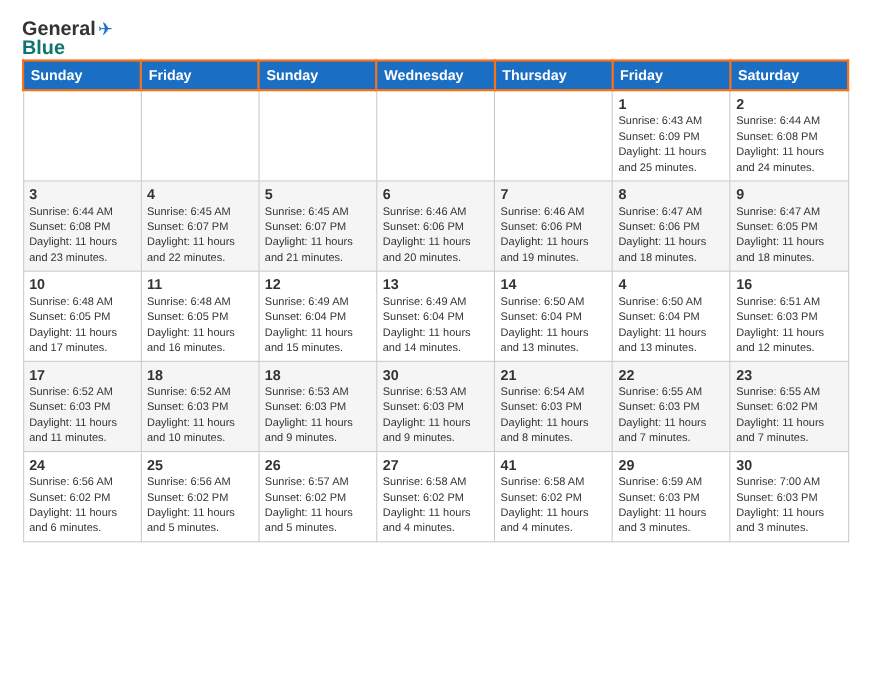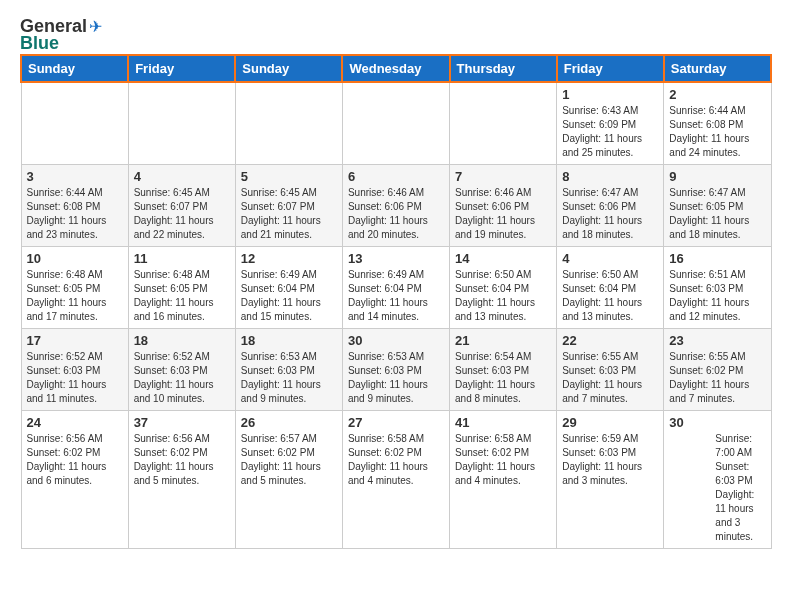--- a/index.html
+++ b/index.html
@@ -211,7 +211,7 @@
 Daylight: 11 hours and 6 minutes.</div>
           </td>
           <td>
-            <span class="day-num">37</span>
+            <span class="day-num">25</span>
             <div class="day-info" style="white-space: pre-line;">Sunrise: 6:56 AM
 Sunset: 6:02 PM
 Daylight: 11 hours and 5 minutes.</div>

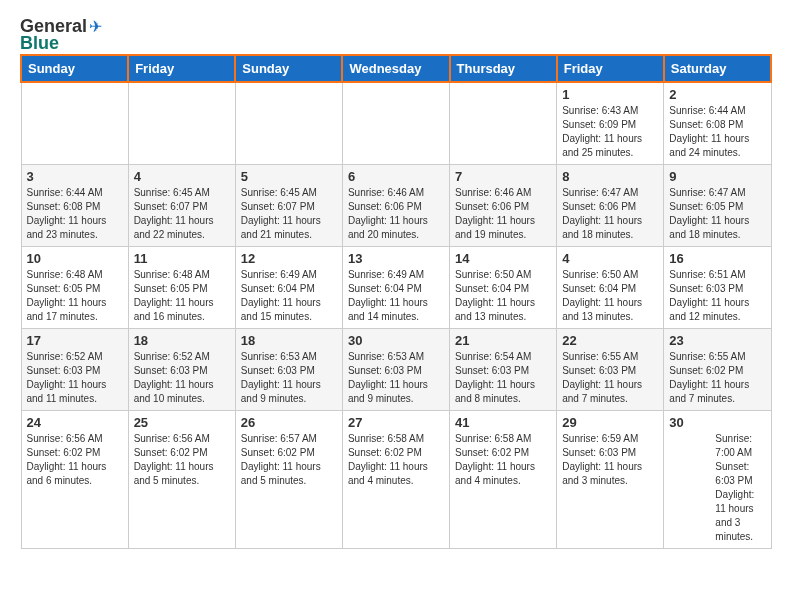--- a/index.html
+++ b/index.html
@@ -242,7 +242,7 @@
           </td>
           <td>
             <span class="day-num">30</span>
-            <div class="day-info" style="white-space: pre-line; margin-left: 46px;">Sunrise: 7:00 AM
+            <div class="day-info" style="white-space: pre-line;">Sunrise: 7:00 AM
 Sunset: 6:03 PM
 Daylight: 11 hours and 3 minutes.</div>
           </td>

